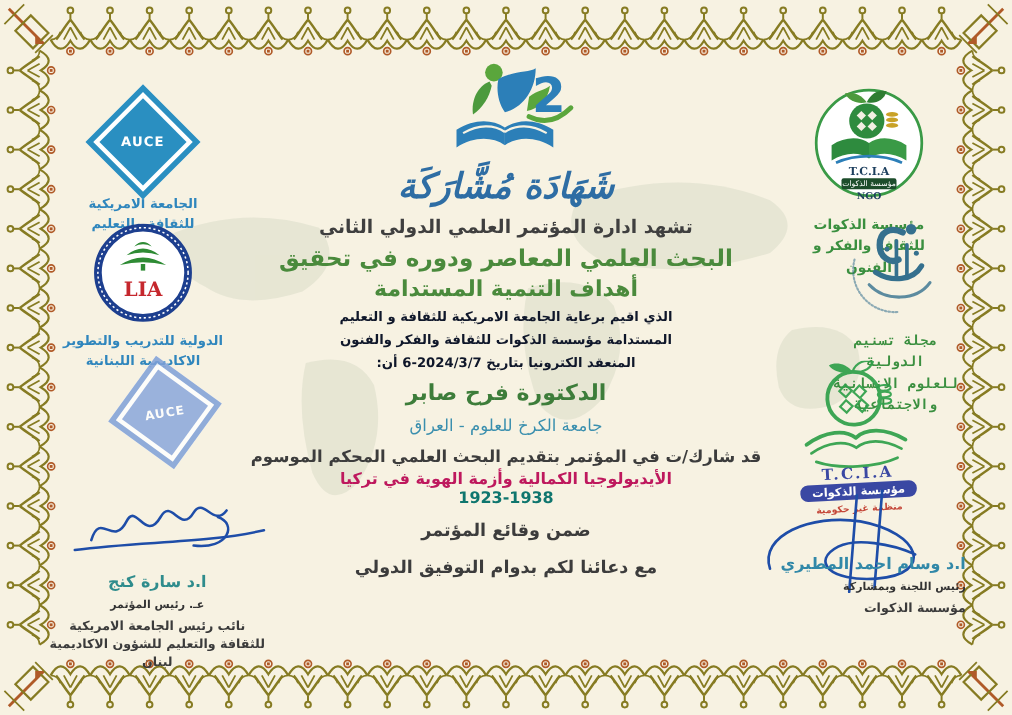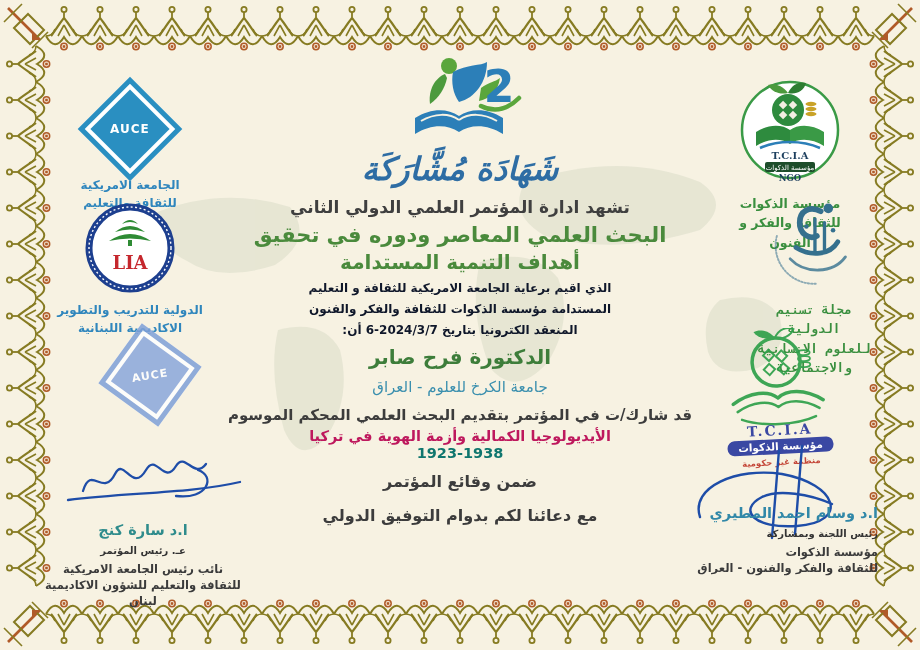--- a/index.html
+++ b/index.html
@@ -370,7 +370,6 @@
     <div class="signer-role rtl">رئيس اللجنة وبمشاركة</div>
     <div class="signer-org rtl">
       <div>مؤسسة الذكوات</div>
-      <div>للثقافة والفكر والفنون - العراق</div>
     </div>
   </div>
 

